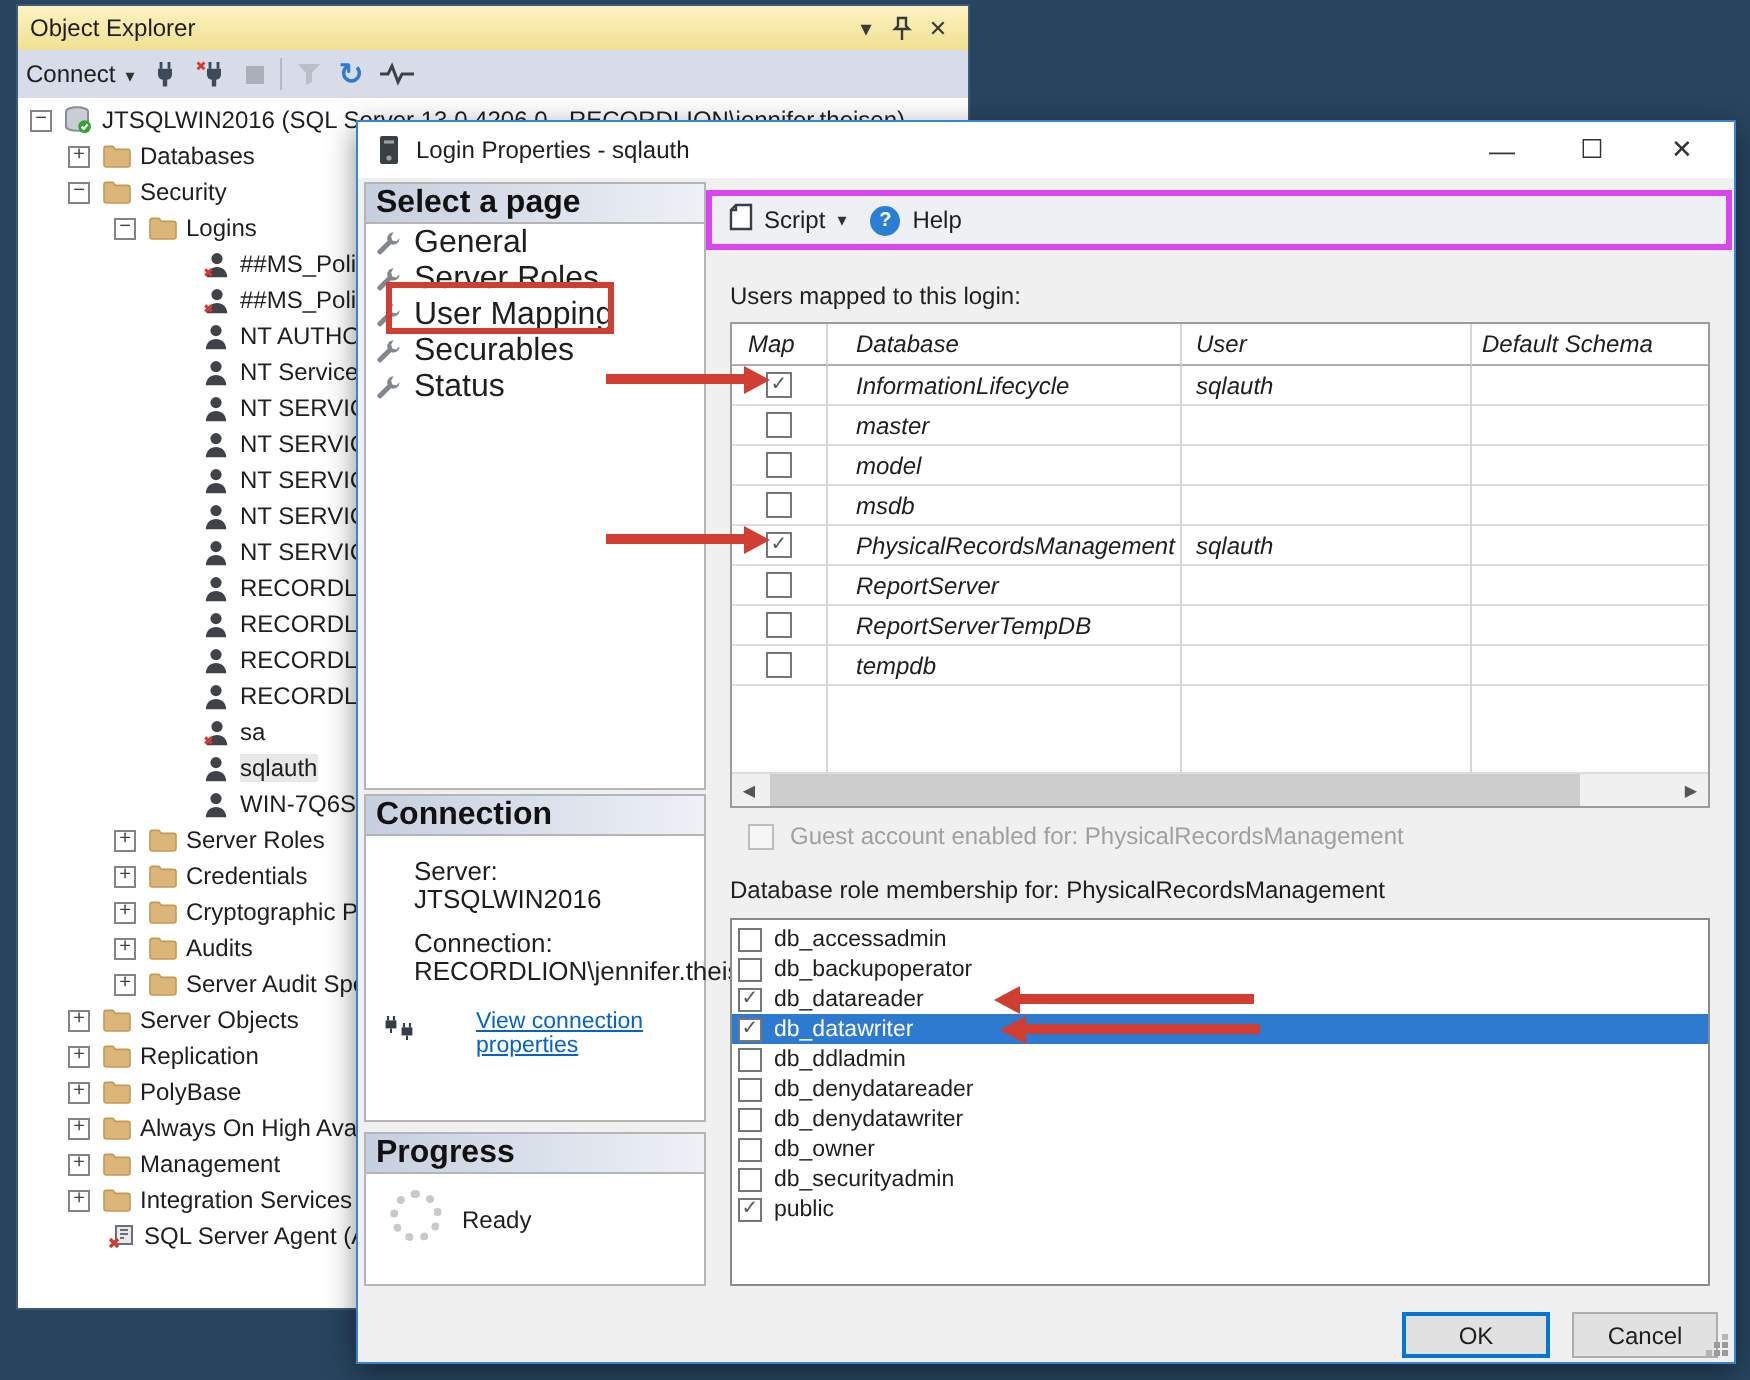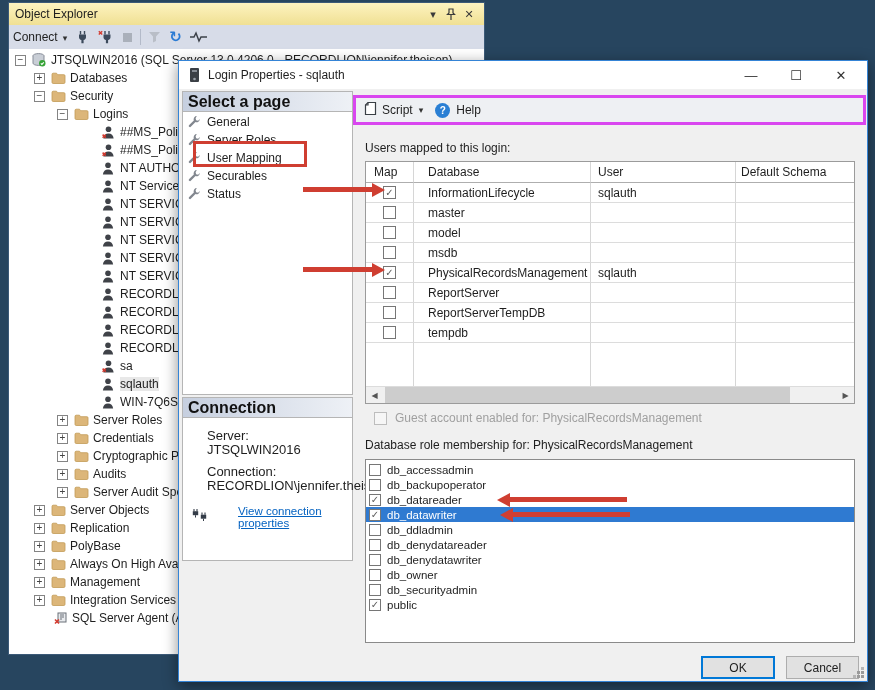--- a/index.html
+++ b/index.html
@@ -39,7 +39,7 @@
   .pbox{position:absolute;left:0;width:171px;background:#fff;border:1px solid #b5b5b5;}
   .pbox-h{height:20px;background:linear-gradient(to right,#c6cfdf,#eef1f6);border-bottom:1px solid #b5b5b5;
     font-size:16px;font-weight:bold;color:#111;display:flex;align-items:center;padding:0 5px;}
-  .pitem{position:absolute;left:6px;height:18px;display:flex;align-items:center;font-size:12px;color:#1e1e1e;}
+  .pitem{position:absolute;left:6px;height:18px;display:flex;align-items:center;font-size:16px;color:#1e1e1e;}
   .pitem .wr{margin-right:6px;display:flex;}
   .clabel{position:absolute;left:24px;font-size:13px;color:#1e1e1e;}
   .link-row{position:absolute;left:8px;display:flex;align-items:center;}

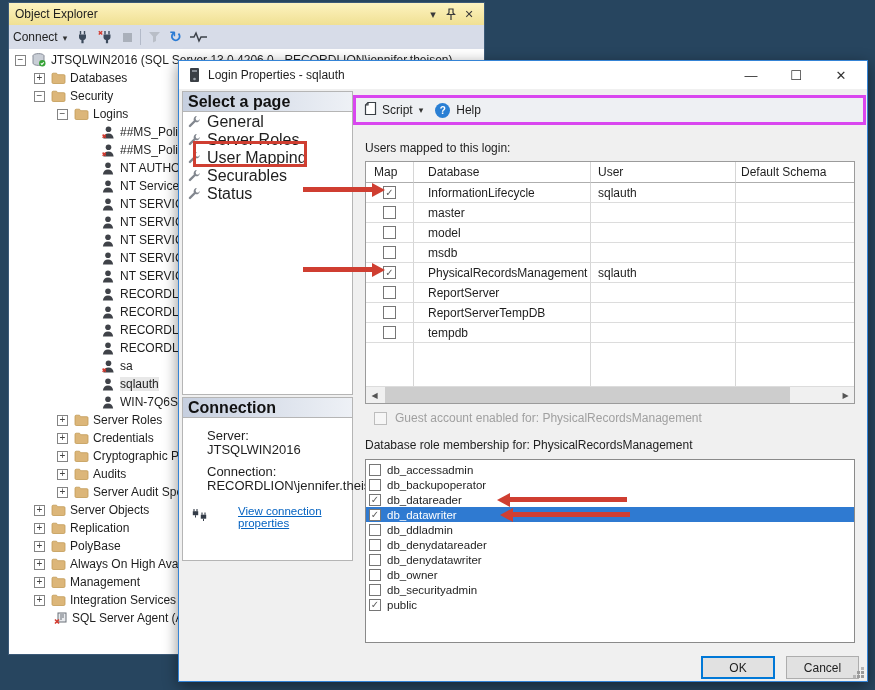--- a/index.html
+++ b/index.html
@@ -57,7 +57,7 @@
   .slabel{position:absolute;left:12px;font-size:12px;color:#1e1e1e;}
 
   .grid{position:absolute;left:12px;top:72px;width:490px;height:243px;background:#fff;border:1px solid #9b9b9b;
-    display:flex;flex-direction:column;overflow:hidden;}
+    display:flex;flex-direction:column;overflow:hidden;font-style:italic;}
   .grow{display:flex;flex:none;}
   .gcell{border-right:1px solid #d6d6d6;border-bottom:1px solid #dcdcdc;display:flex;align-items:center;
     font-size:12px;color:#1e1e1e;overflow:hidden;white-space:nowrap;}

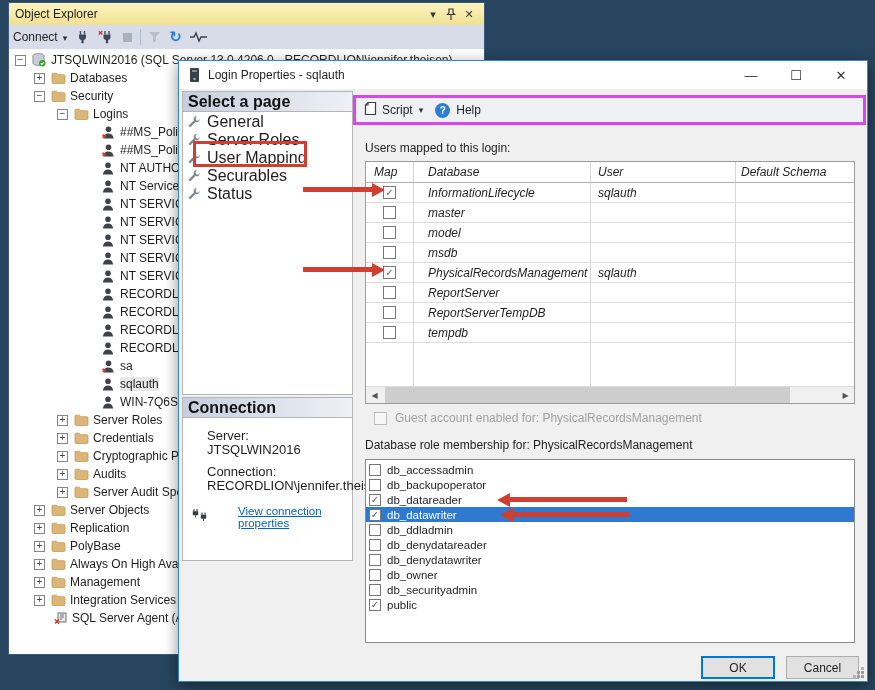--- a/index.html
+++ b/index.html
@@ -553,6 +553,11 @@
               </svg></span>
           <span class="link">View connection properties</span>
         </div>
+      </div>
+      <div class="pbox" style="top:475px;height:77px;">
+        <div class="pbox-h">Progress</div>
+        <div class="spinner" style="left:12px;top:28px;"></div>
+        <div class="clabel" style="left:48px;top:36px;font-size:12px;">Ready</div>
       </div>
     </div>
 

